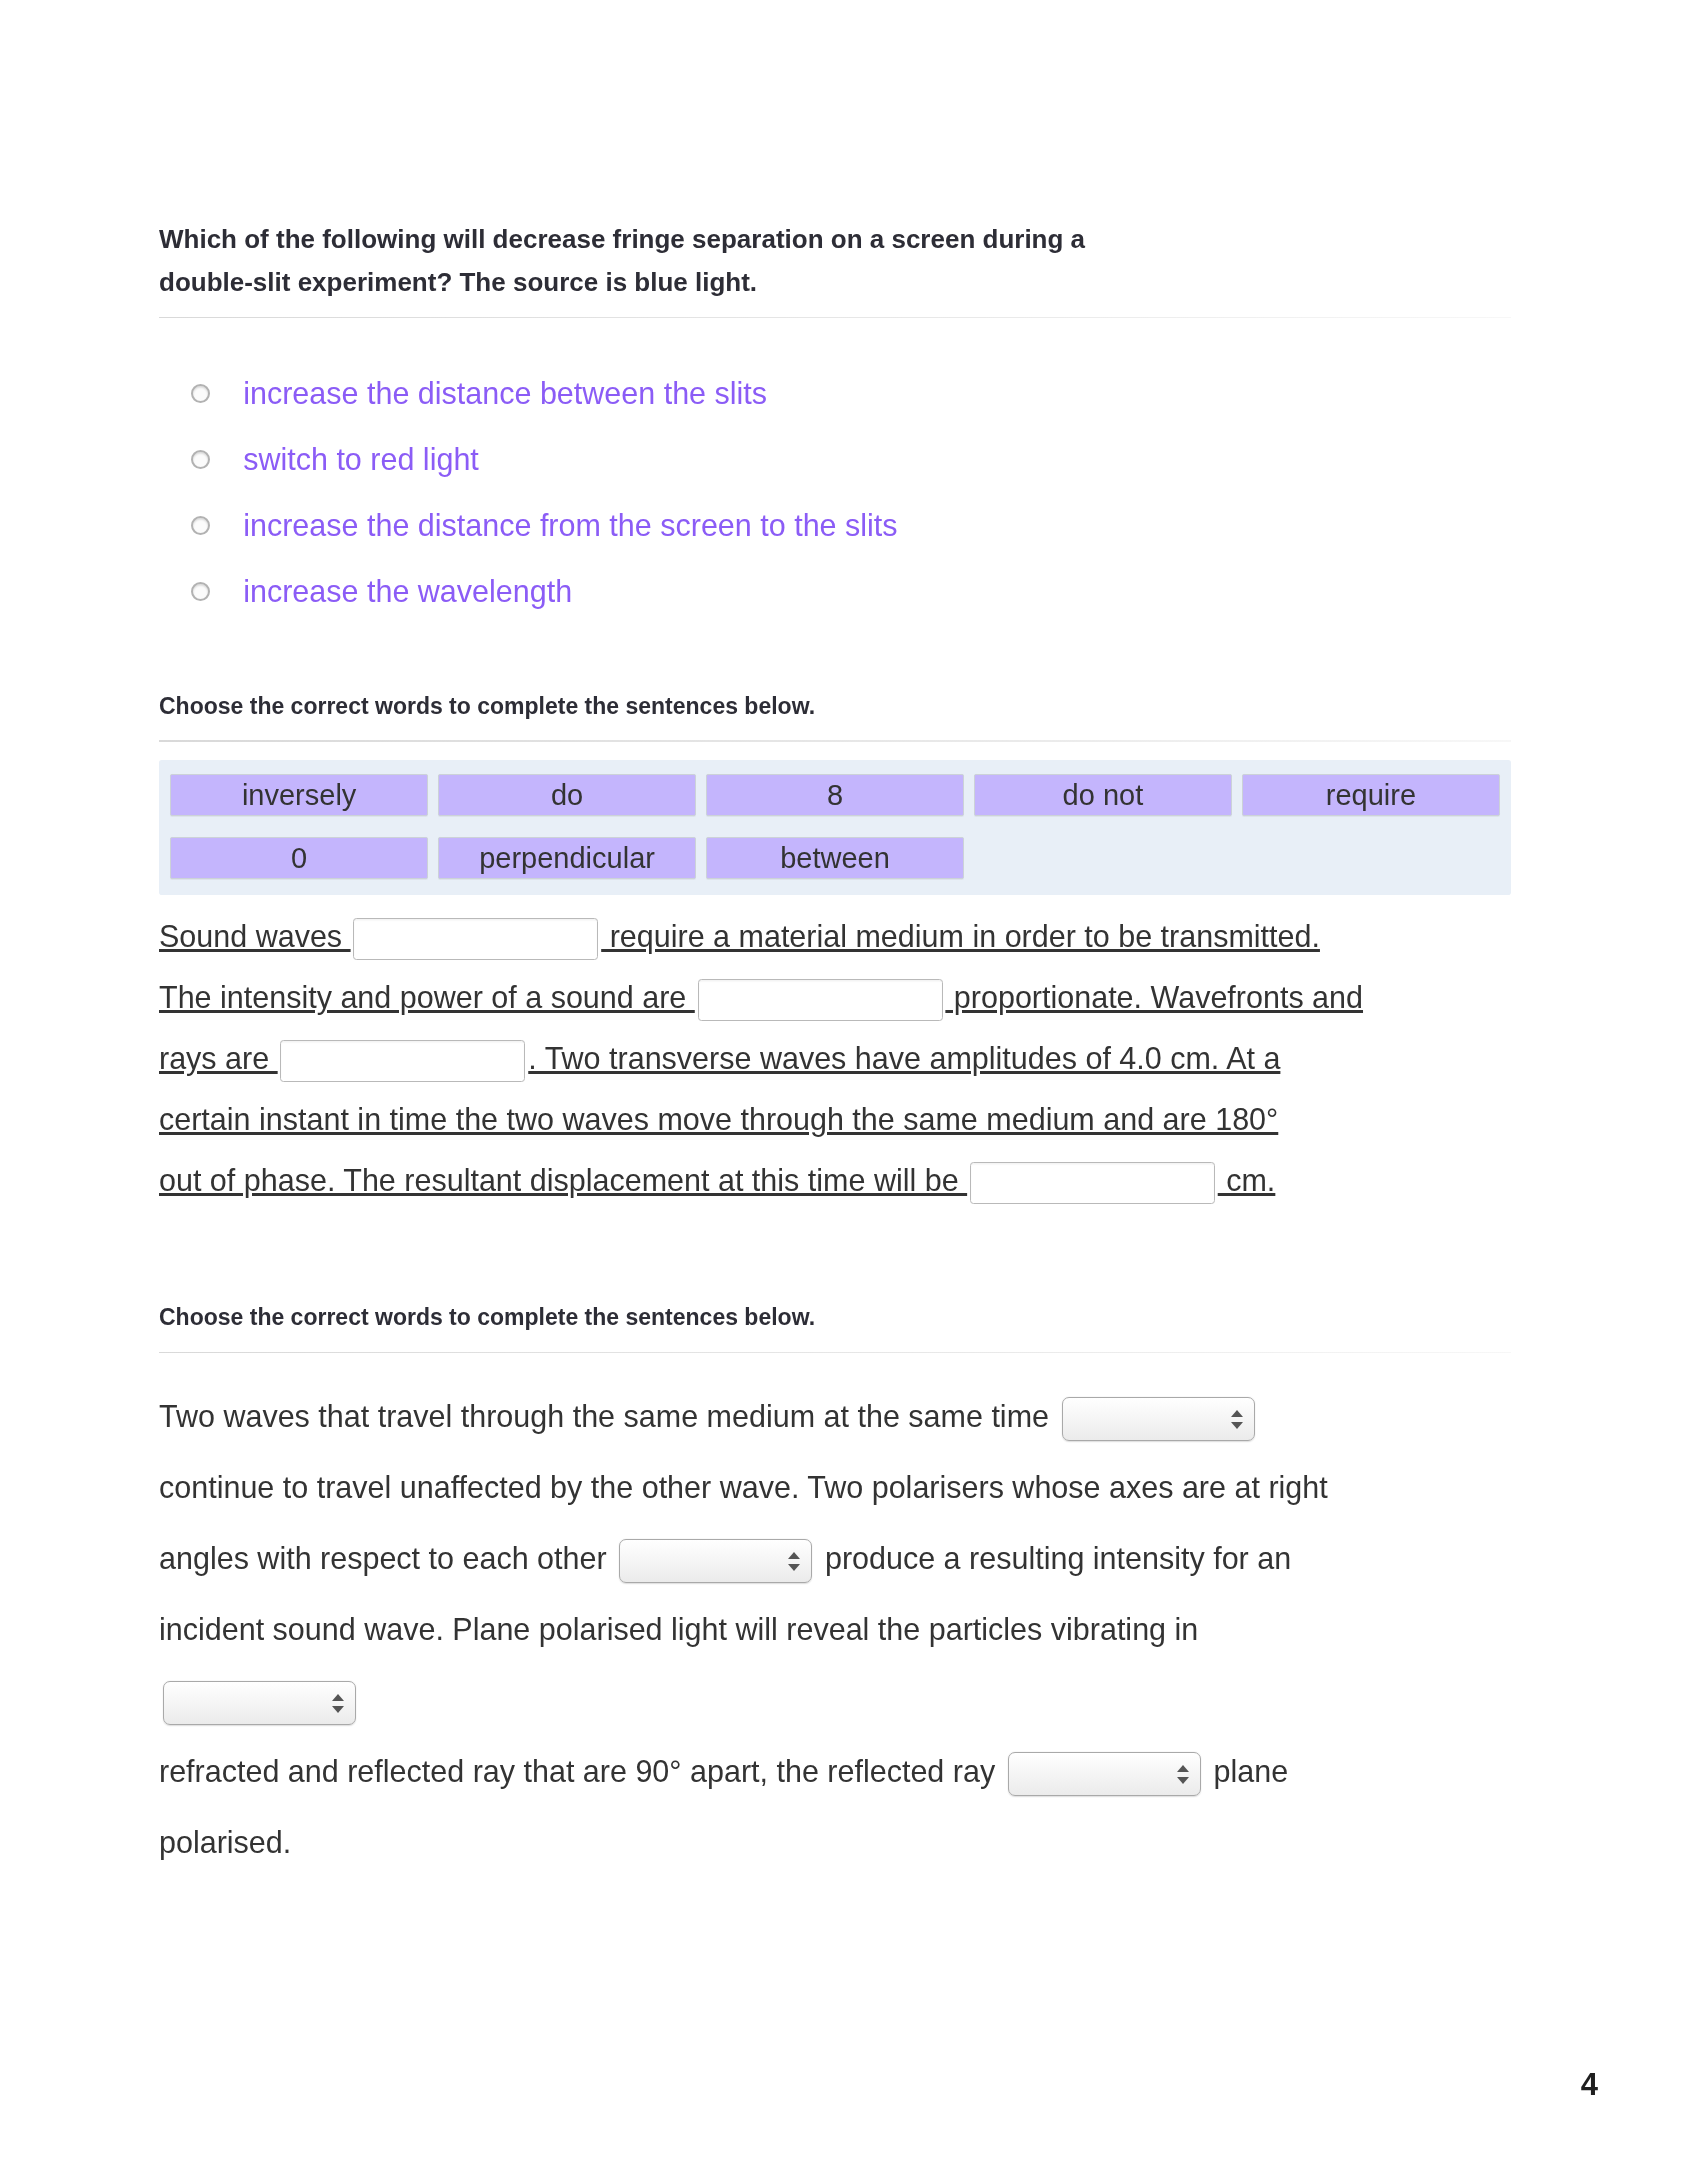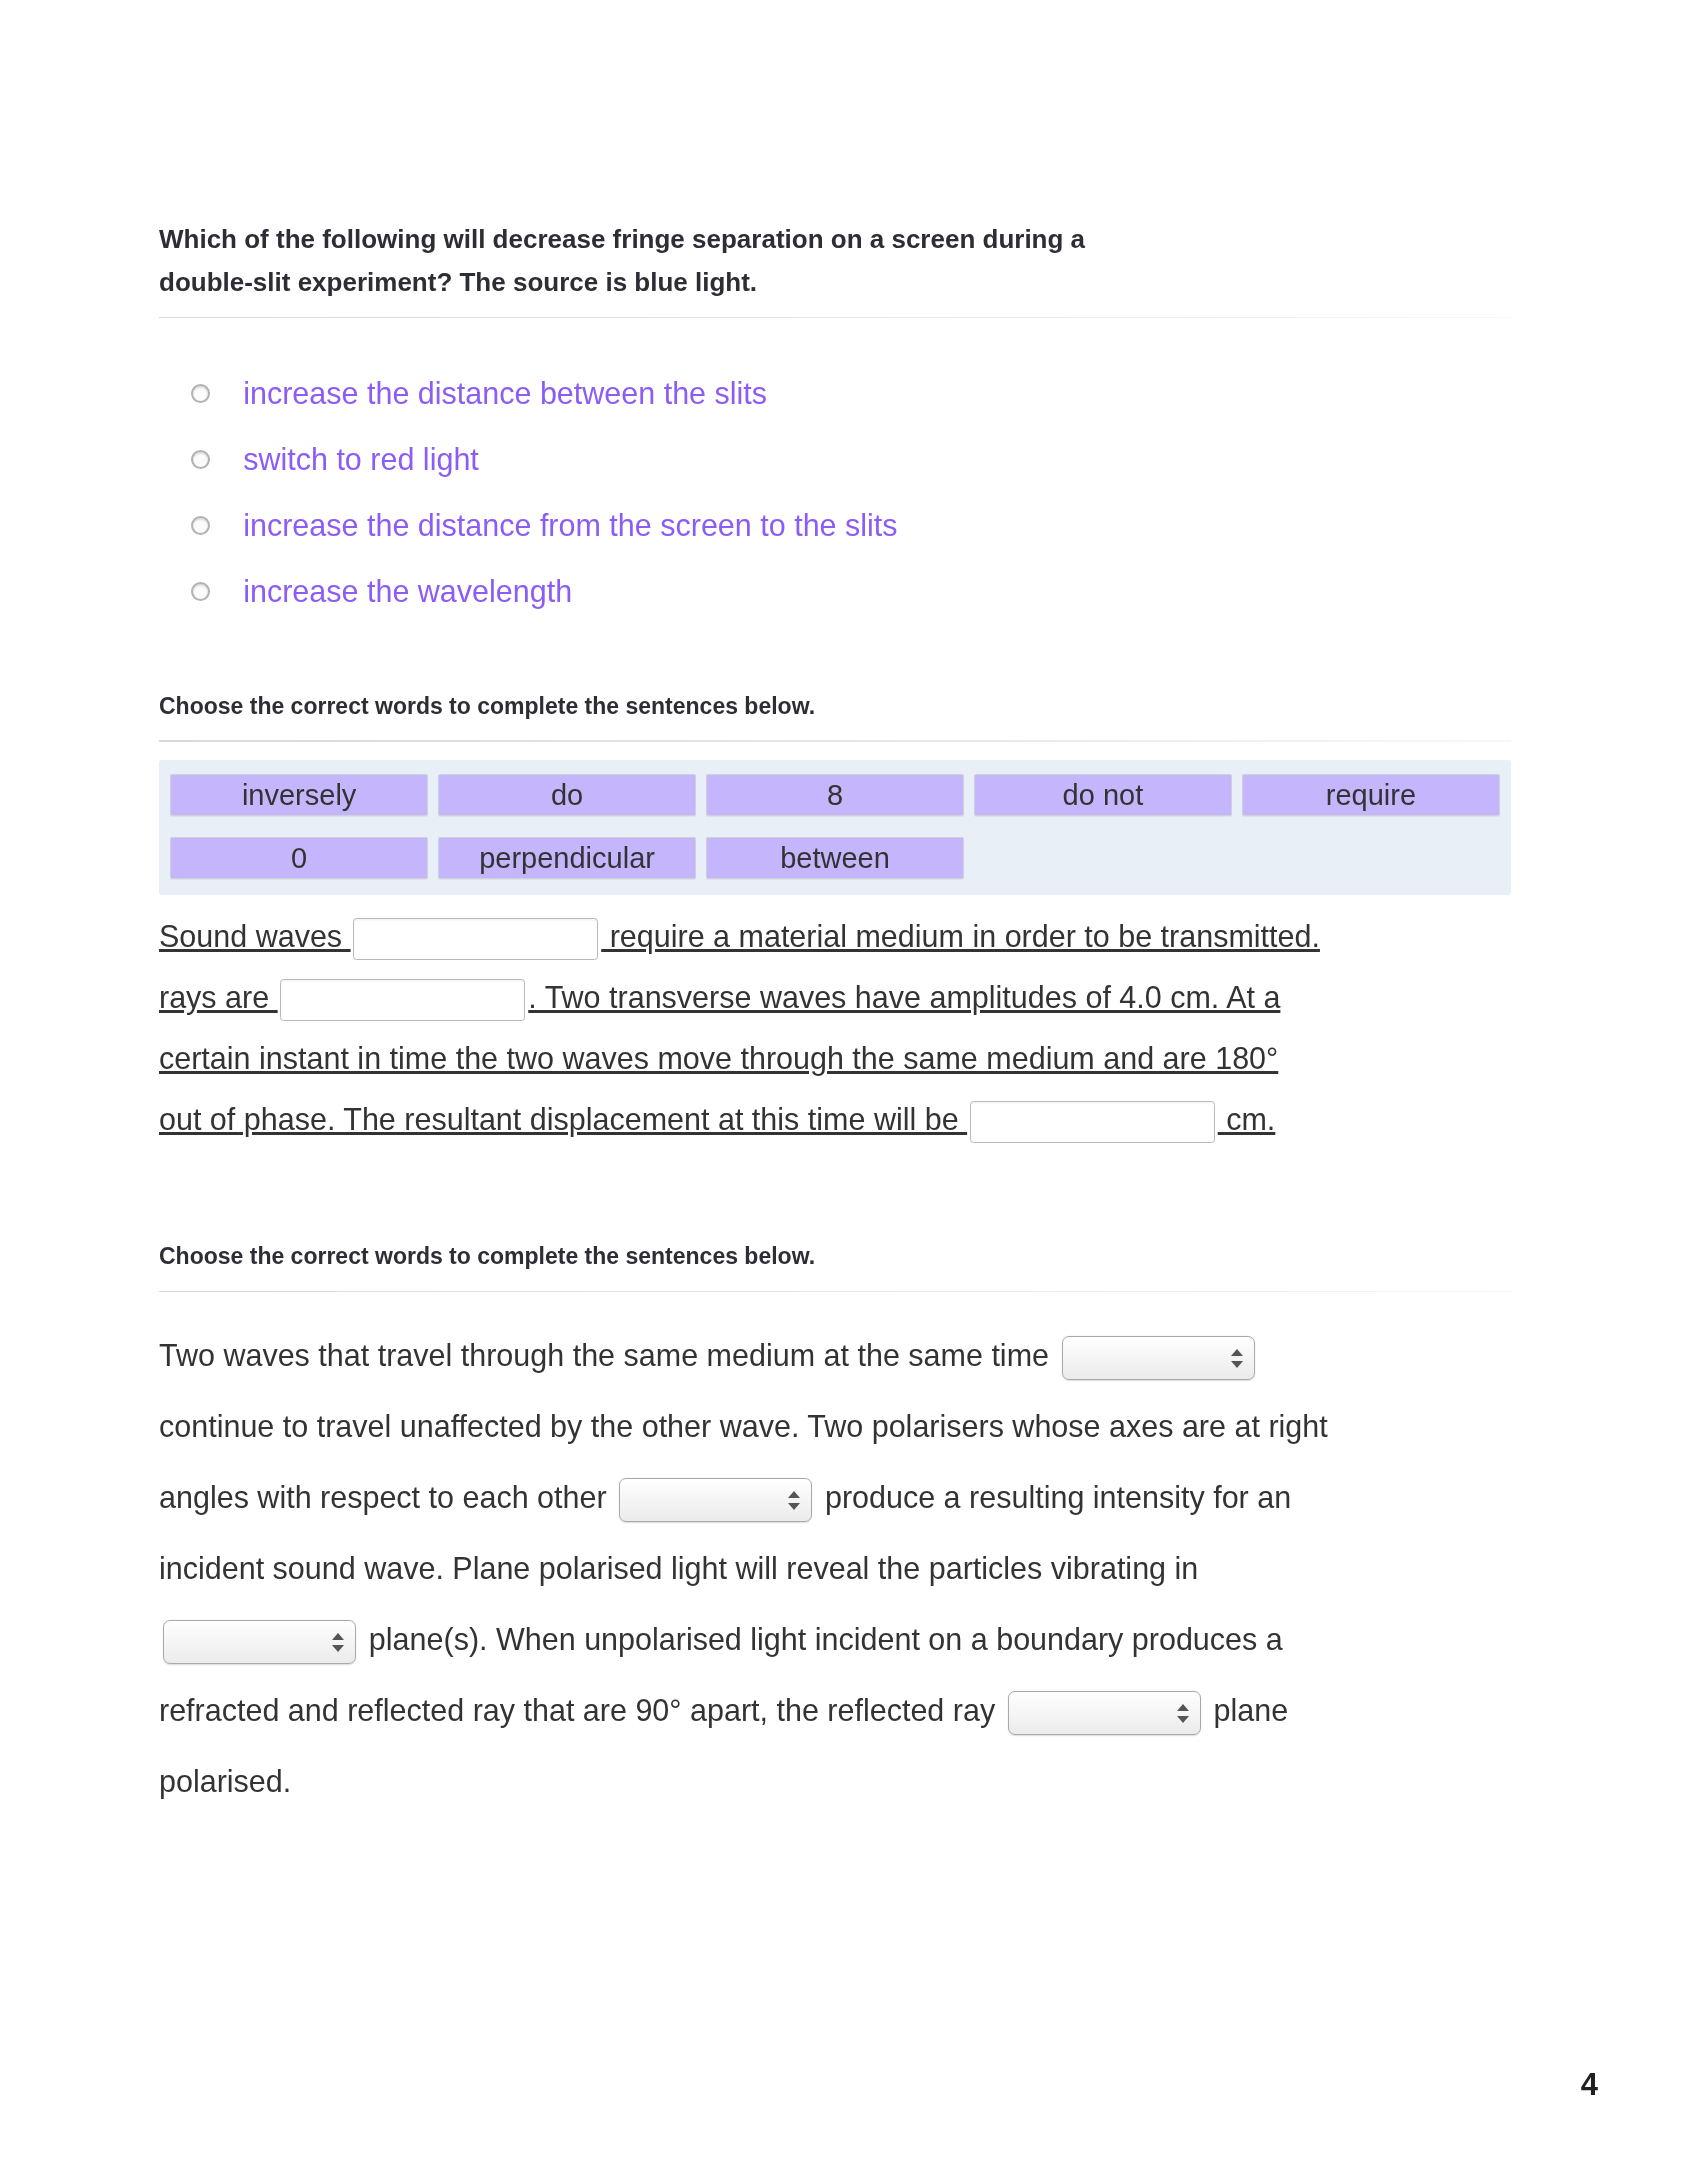--- a/index.html
+++ b/index.html
@@ -144,6 +144,9 @@
       <span>Sound waves </span><input class="blank" type="text" style=""><span> require a material medium in order to be transmitted.</span>
     </div>
     <div class="fill-line">
+      <span>The intensity and power of a sound are </span><input class="blank" type="text" style=""><span> proportionate. Wavefronts and</span>
+    </div>
+    <div class="fill-line">
       <span>rays are </span><input class="blank" type="text" style=""><span>. Two transverse waves have amplitudes of 4.0 cm. At a</span>
     </div>
     <div class="fill-line">

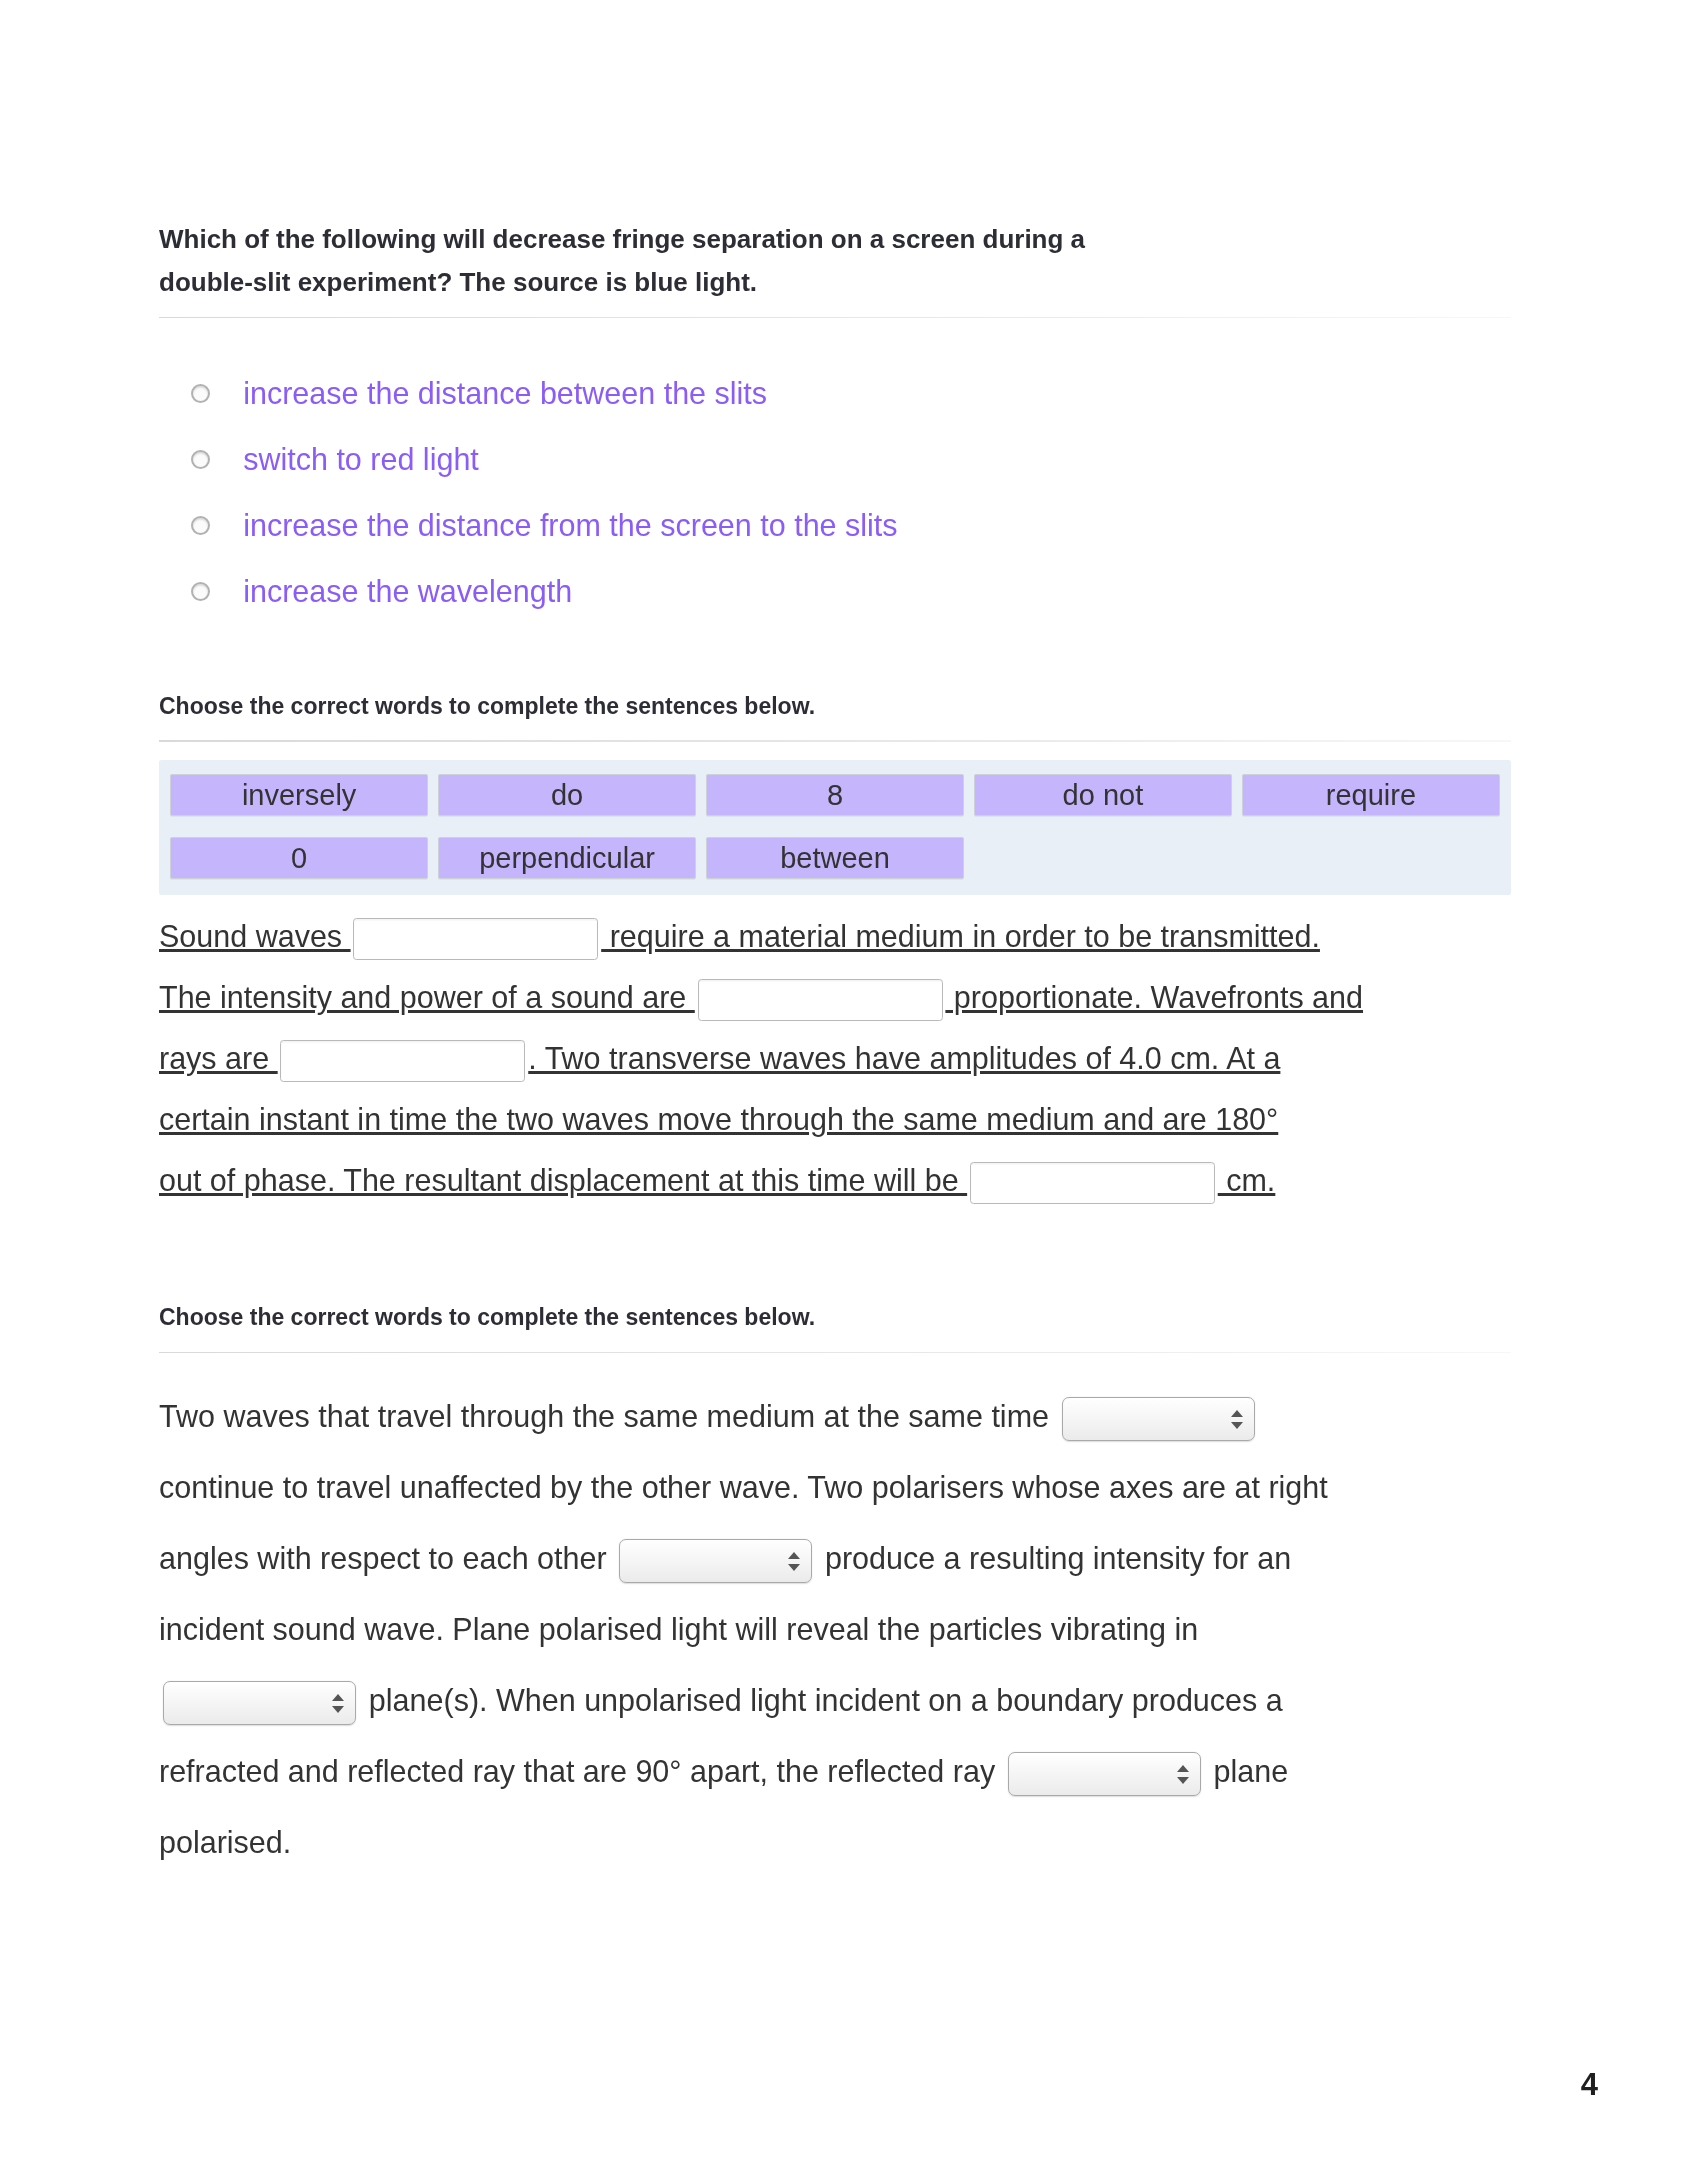--- a/index.html
+++ b/index.html
@@ -189,7 +189,7 @@
             <span class="tri-up"></span>
             <span class="tri-down"></span>
           </span>
-        </span><span> plane(s). When unpolarised light incident on a boundary produces a</span>
+        </span>
     </div>
     <div class="dd-line">
       <span>refracted and reflected ray that are 90° apart, the reflected ray </span><span class="select">

